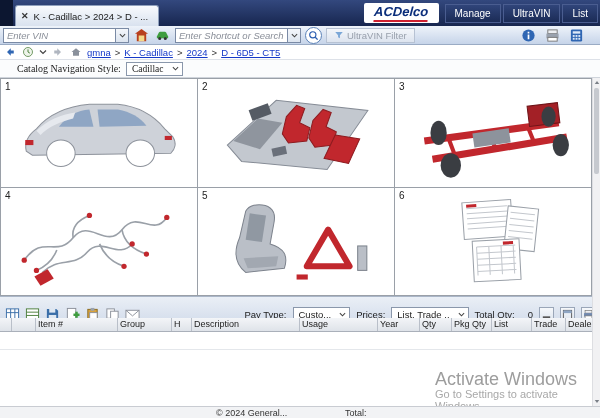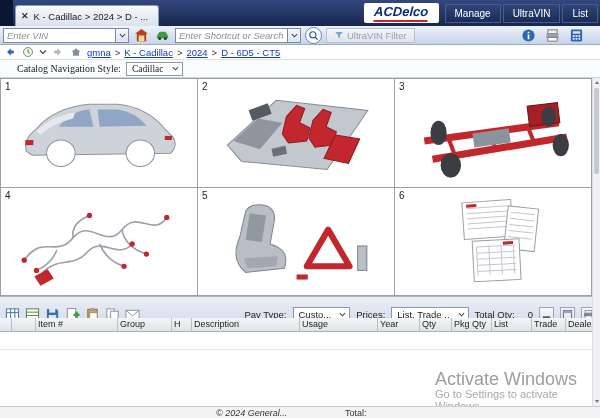--- a/index.html
+++ b/index.html
@@ -92,7 +92,7 @@
   
   .statusbar { position:absolute; bottom:0; left:0; right:0; height:12px; background:#f2f3f5;
     border-top:1px solid #c9ccd2; font-size:9px; color:#333; }
-  .copyright { position:absolute; left:216px; top:1px;font-style:italic; }
+  .copyright { position:absolute; left:216px; top:1px; }
   .total { position:absolute; left:345px; top:1px; }
 
   

